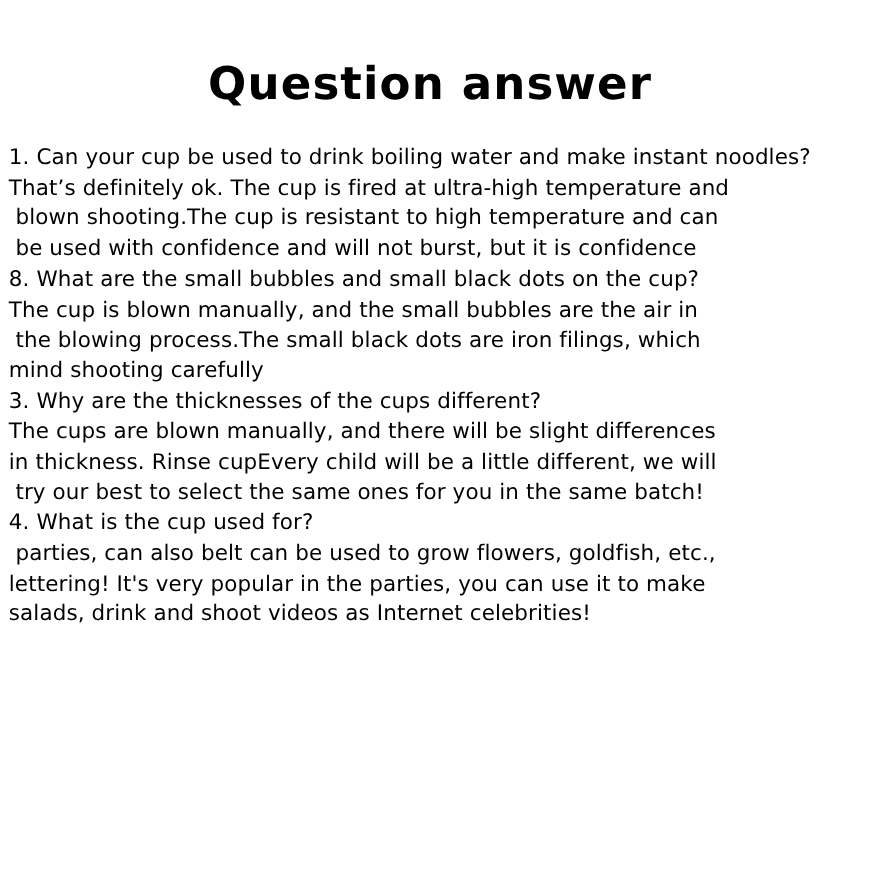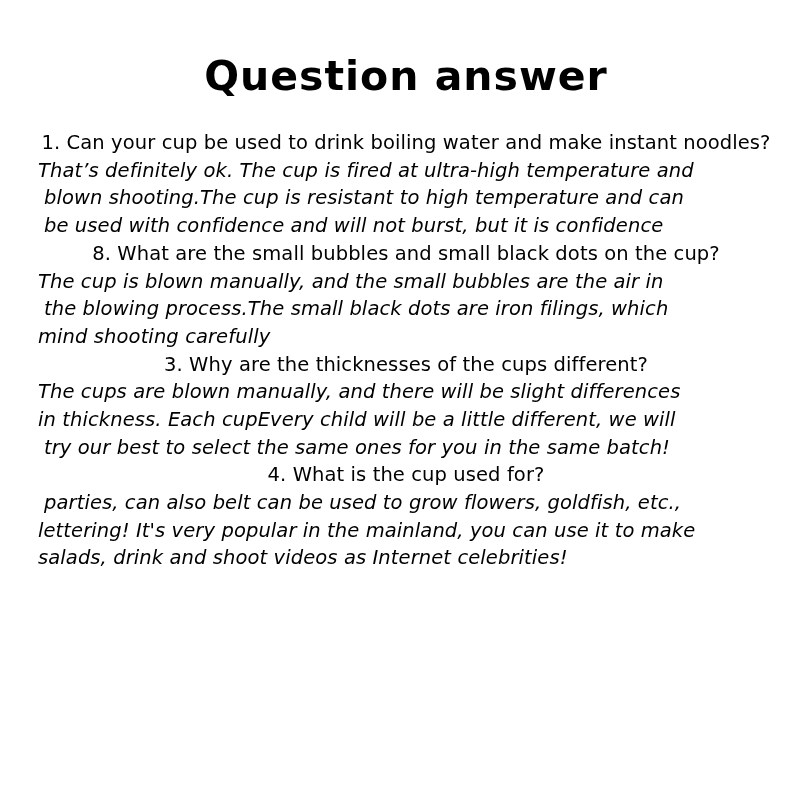--- a/index.html
+++ b/index.html
@@ -18,7 +18,7 @@
     width: 800px;
     height: 800px;
     box-sizing: border-box;
-    padding: 46px 26px 0 38px;
+    padding: 46px 26px 0 8px;
     background: #ffffff;
   }
   .title {

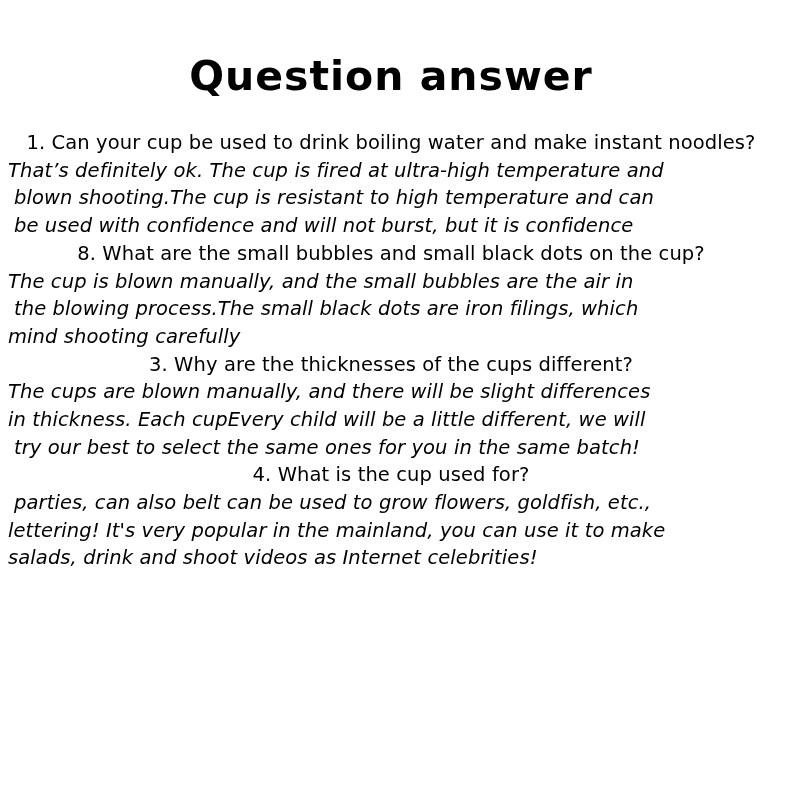--- a/index.html
+++ b/index.html
@@ -38,7 +38,6 @@
     line-height: 1.42;
     letter-spacing: 0.1px;
     margin: 0;
-    text-align: center;
   }
   .answer {
     font-size: 19.5px;

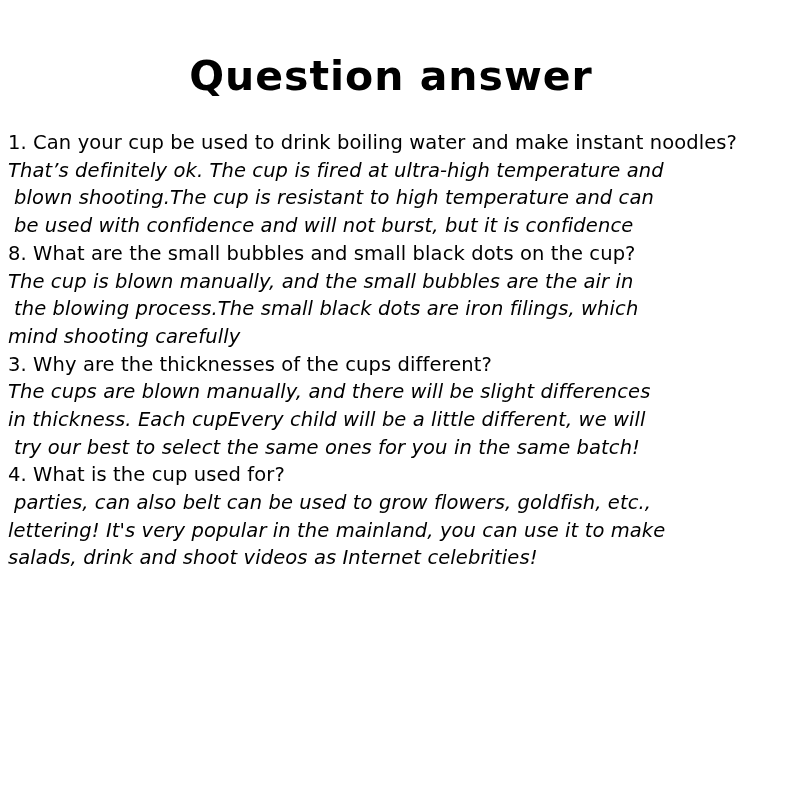--- a/index.html
+++ b/index.html
@@ -49,7 +49,6 @@
   .answer .cont {
     display: block;
     text-indent: 6px;
-    font-style: italic;
   }
   .noindent {
     text-indent: 0 !important;

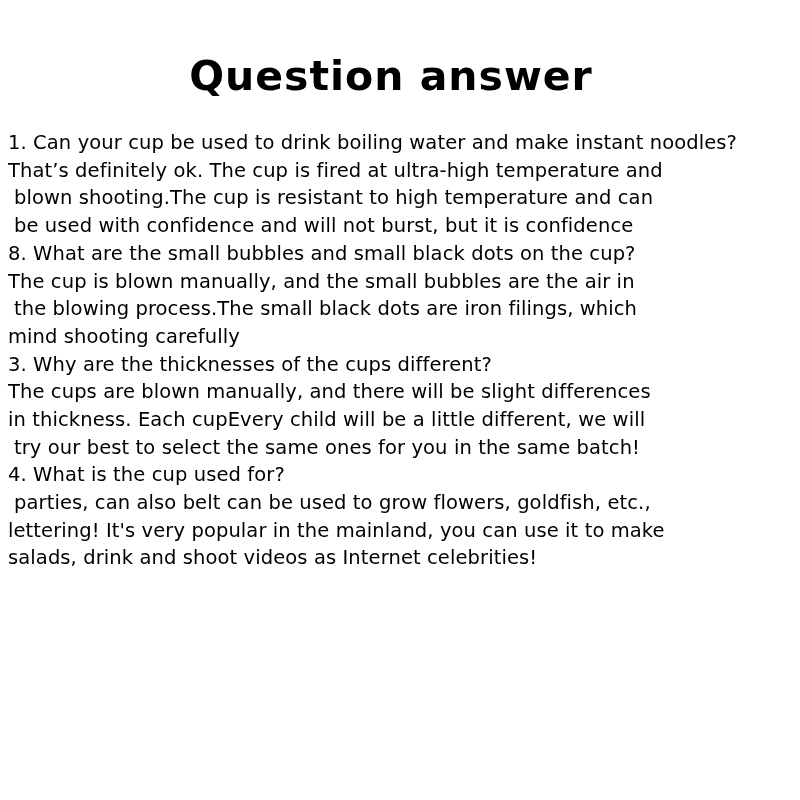--- a/index.html
+++ b/index.html
@@ -83,7 +83,7 @@
     <p class="question">3. Why are the thicknesses of the cups different?</p>
     <p class="answer">
       <span class="cont noindent">The cups are blown manually, and there will be slight differences</span>
-      <span class="cont noindent">in thickness. Each cupEvery child will be a little different, we will</span>
+      <span class="cont noindent">in thickness. Rinse cupEvery child will be a little different, we will</span>
       <span class="cont">try our best to select the same ones for you in the same batch!</span>
     </p>
   </div>

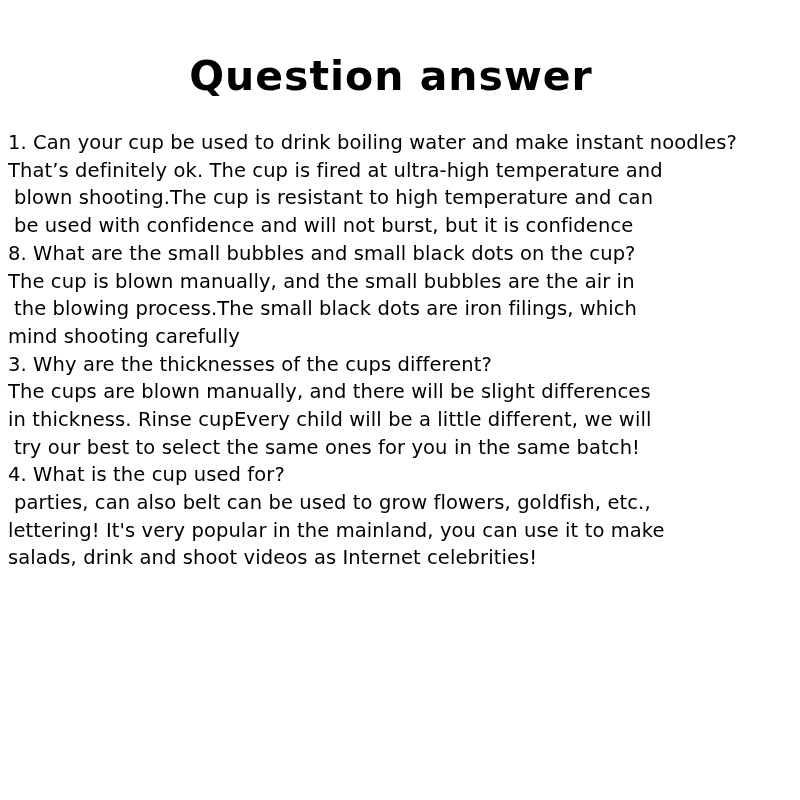--- a/index.html
+++ b/index.html
@@ -92,7 +92,7 @@
     <p class="question">4. What is the cup used for?</p>
     <p class="answer">
       <span class="cont">parties, can also belt can be used to grow flowers, goldfish, etc.,</span>
-      <span class="cont noindent">lettering! It's very popular in the mainland, you can use it to make</span>
+      <span class="cont noindent">lettering! It's very popular in the parties, you can use it to make</span>
       <span class="cont noindent">salads, drink and shoot videos as Internet celebrities!</span>
     </p>
   </div>

